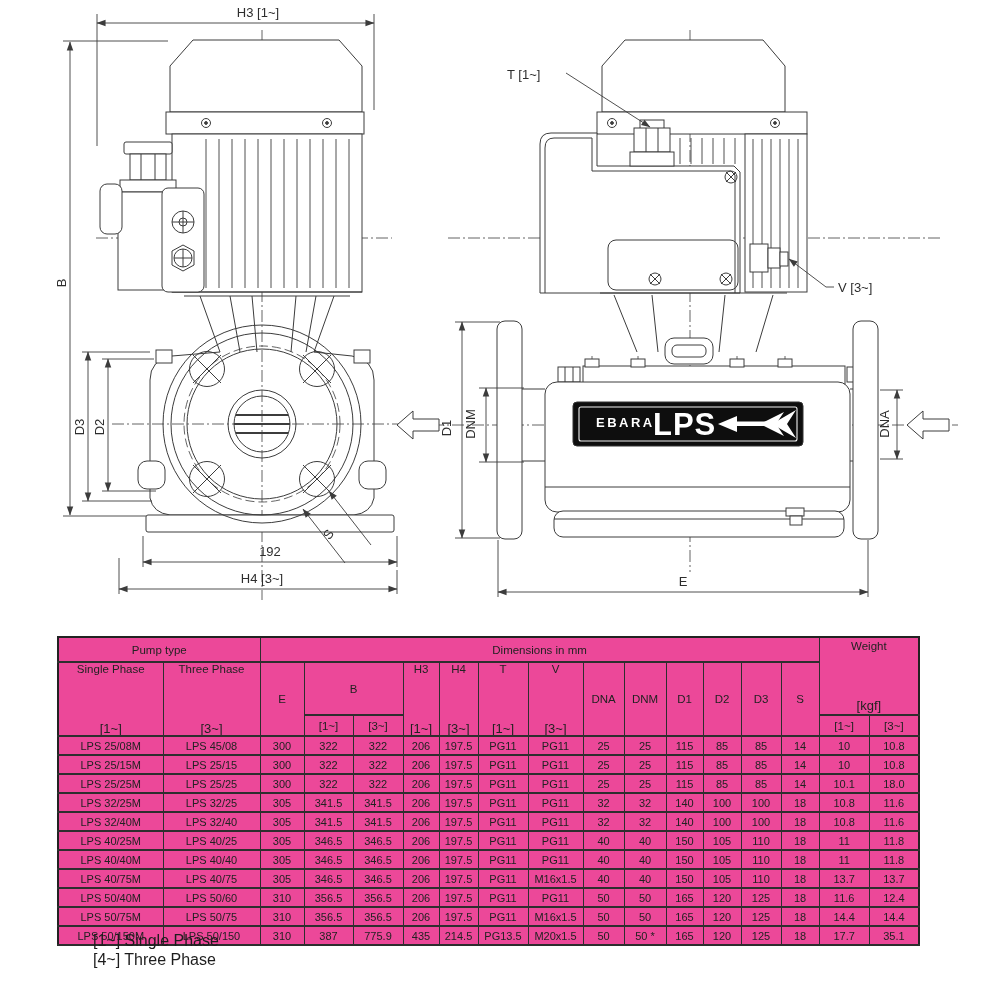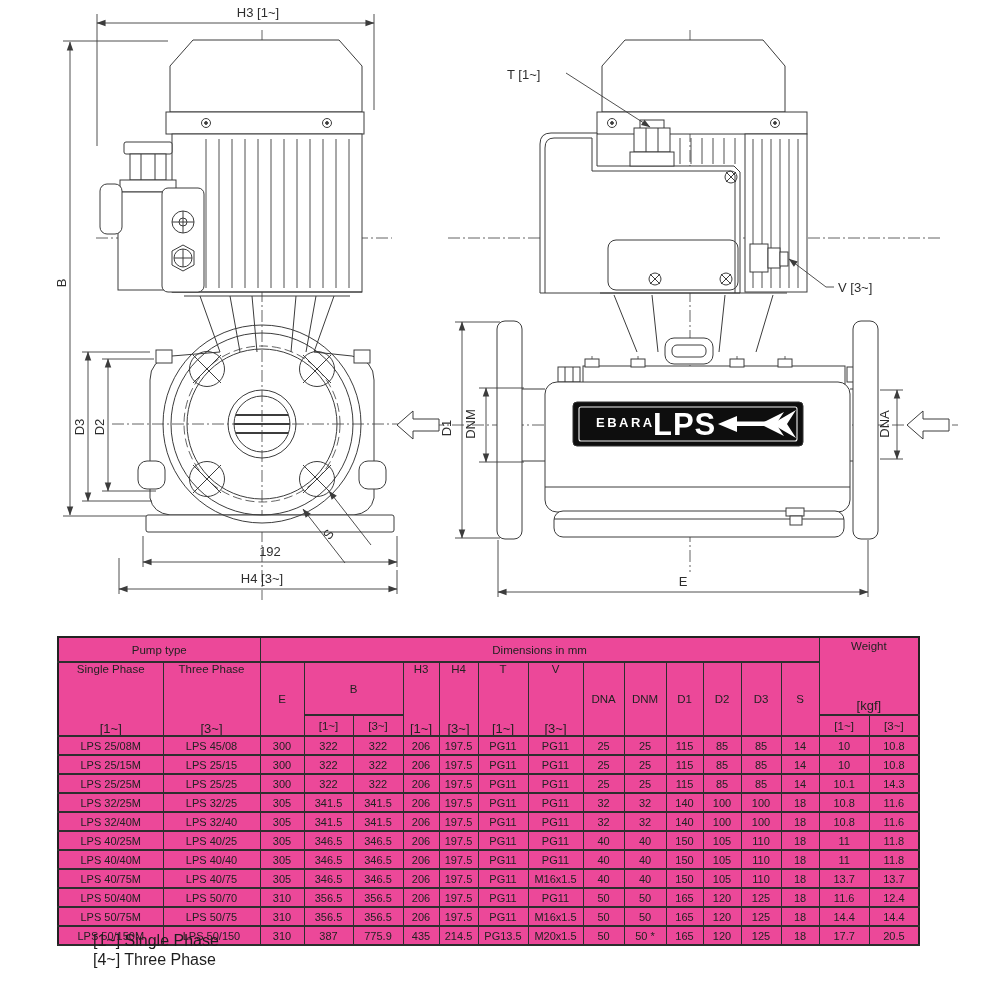--- a/index.html
+++ b/index.html
@@ -480,7 +480,7 @@
           <td>85</td>
           <td>14</td>
           <td>10.1</td>
-          <td>14.3</td>
+          <td>18.0</td>
         </tr>
         <tr>
           <td>LPS 32/25M</td>

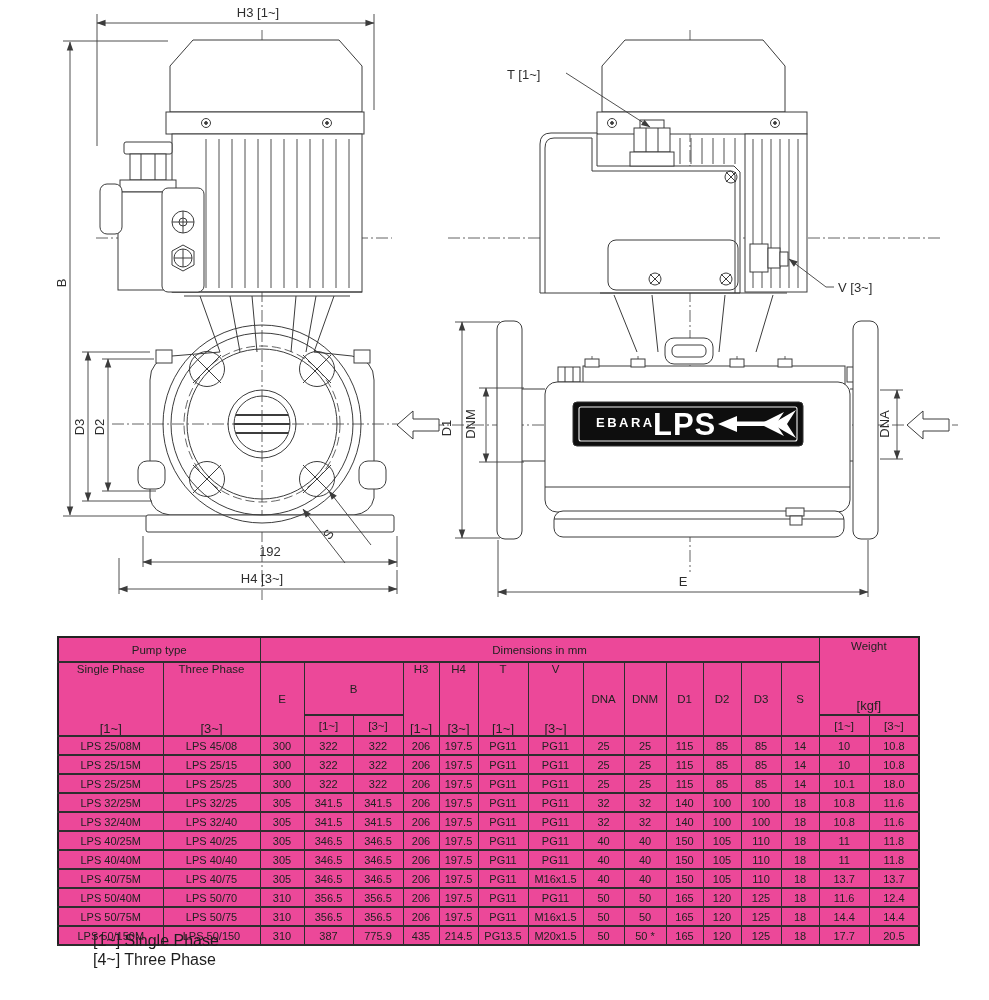--- a/index.html
+++ b/index.html
@@ -579,7 +579,7 @@
         </tr>
         <tr>
           <td>LPS 50/40M</td>
-          <td>LPS 50/70</td>
+          <td>LPS 50/60</td>
           <td>310</td>
           <td>356.5</td>
           <td>356.5</td>

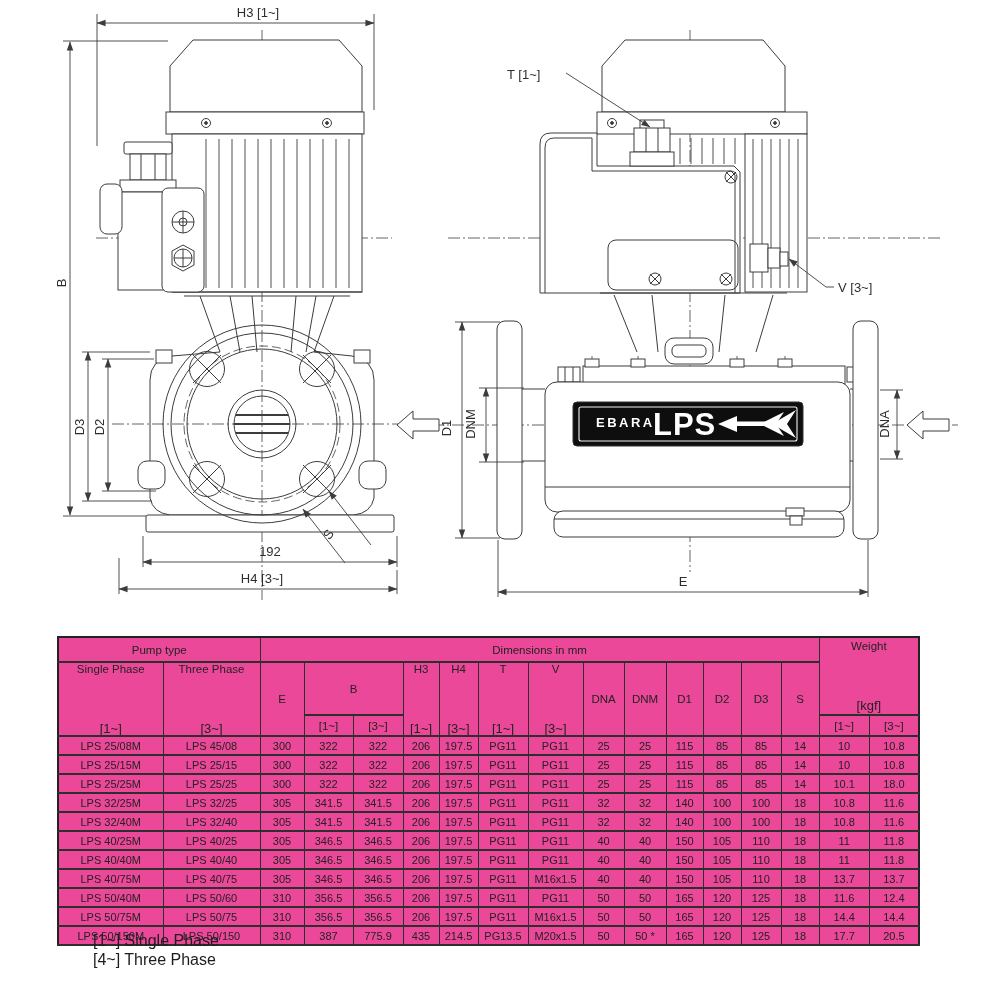--- a/index.html
+++ b/index.html
@@ -632,7 +632,7 @@
           <td>125</td>
           <td>18</td>
           <td>17.7</td>
-          <td>20.5</td>
+          <td>35.1</td>
         </tr>
       </tbody>
   </table>

